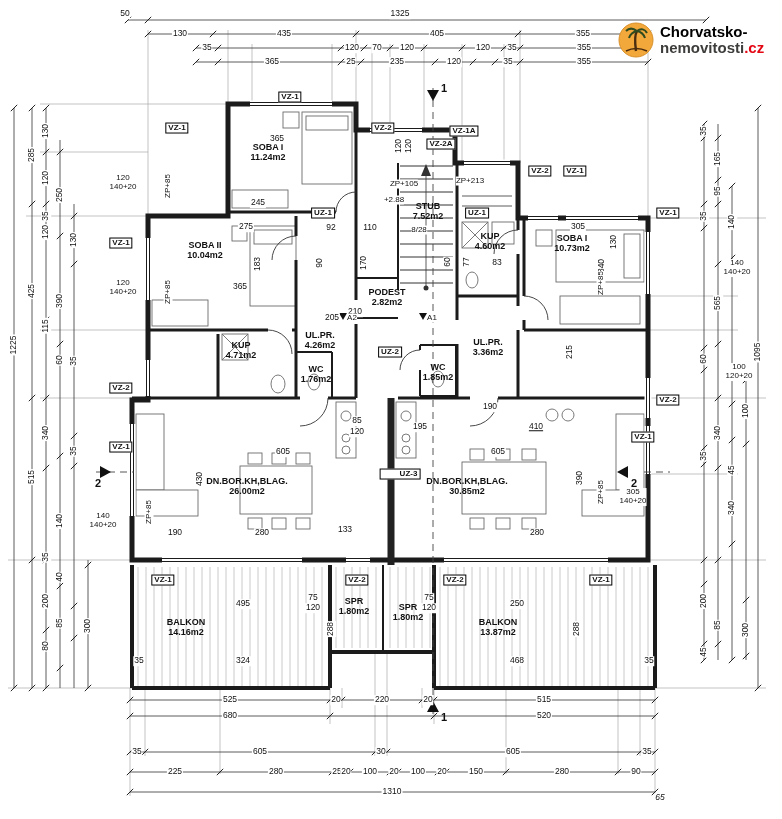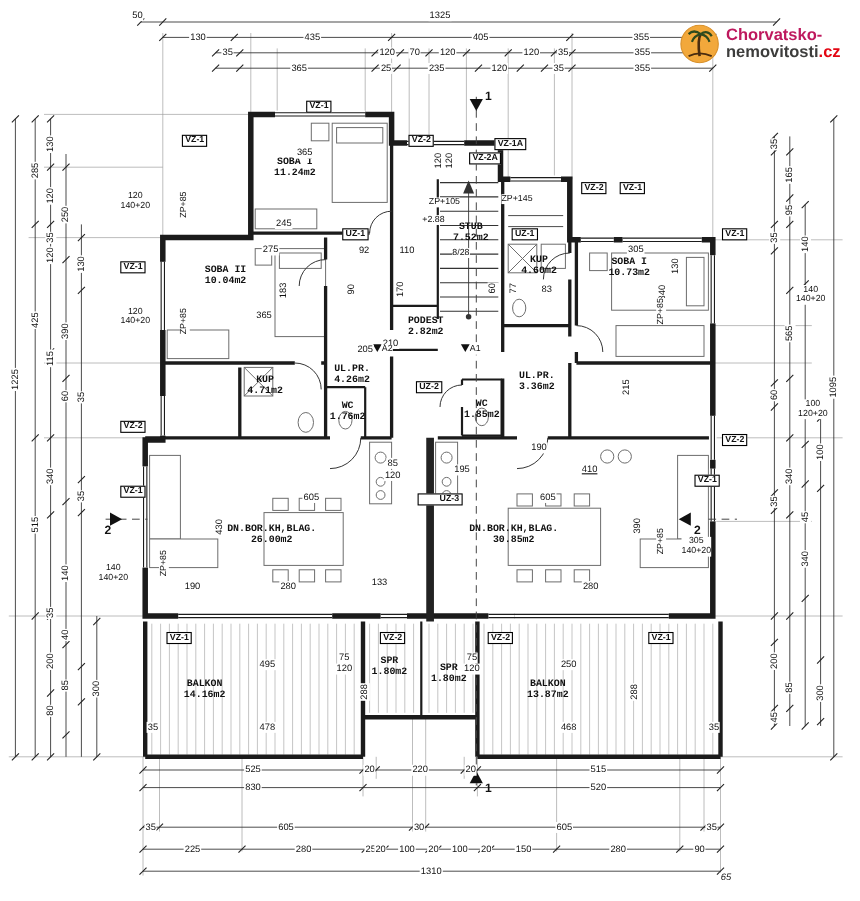--- a/index.html
+++ b/index.html
@@ -19,7 +19,7 @@
   .sec{font-size:11px;font-weight:700;}
   #logo{position:absolute;left:618px;top:22px;display:flex;align-items:center;gap:6px;}
   #logo .txt{line-height:1.05;}
-  #logo .l1{font-size:15px;font-weight:700;color:#be185d;}
+  #logo .l1{font-size:15px;font-weight:700;color:#000000;}
   #logo .l2{font-size:15px;font-weight:700;color:#3d3d3c;}
   #logo .cz{color:#e30613;}
 </style>

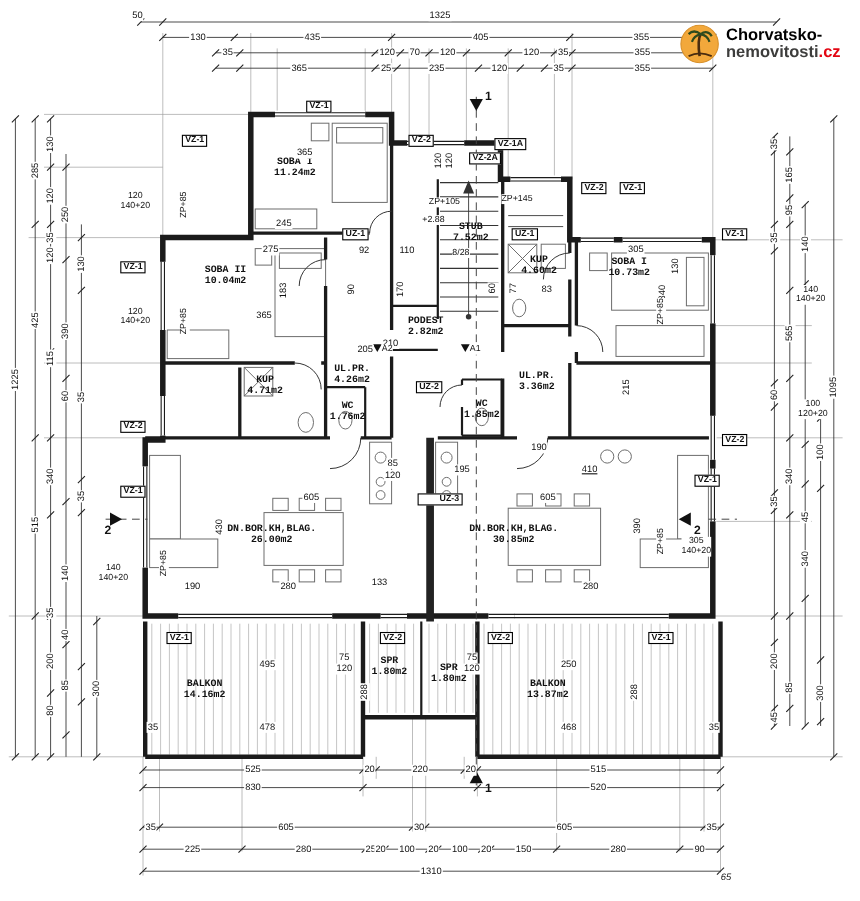--- a/index.html
+++ b/index.html
@@ -9,7 +9,7 @@
   #labels{position:absolute;left:0;top:0;width:100%;height:100%;}
   .lbl{position:absolute;transform:translate(-50%,-50%);white-space:pre-line;text-align:center;
        color:#111;line-height:1.12;pointer-events:none;}
-  .room{font-size:9px;font-weight:700;font-family:Liberation Mono, monospace;}
+  .room{font-size:9px;font-weight:700;}
   .dim{font-size:8.5px;background:#fff;padding:0 1px;}
   .dimv{font-size:8.5px;background:#fff;padding:0 1px;transform:translate(-50%,-50%) rotate(-90deg);}
   .mark{font-size:8px;font-weight:700;border:1.2px solid #000;background:#fff;padding:0 2px;}

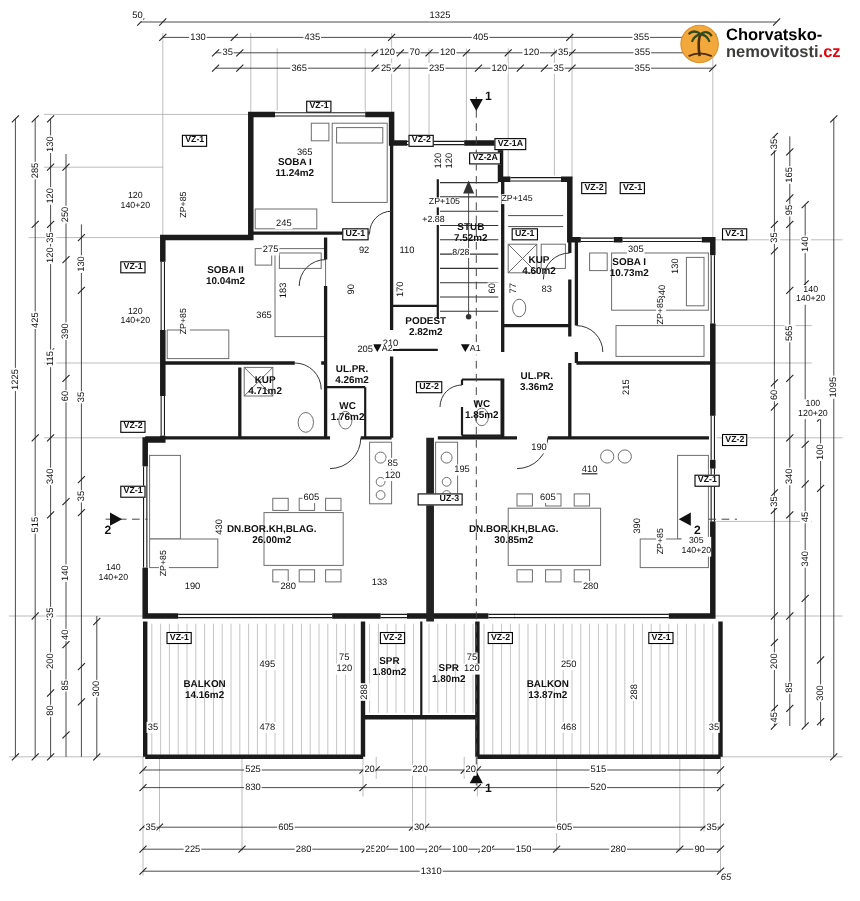--- a/index.html
+++ b/index.html
@@ -492,7 +492,7 @@
       <div class="lbl note" style="left: 352px; top: 318px;">A2</div>
       <div class="lbl note" style="left: 432px; top: 318px;">A1</div>
       <div class="lbl note" style="left: 404px; top: 184px;">ZP+105</div>
-      <div class="lbl note" style="left: 470px; top: 181px;">ZP+145</div>
+      <div class="lbl note" style="left: 470px; top: 181px;">ZP+213</div>
       <div class="lbl note" style="left: 419px; top: 230px;">8/28</div>
       <div class="lbl notev" style="left: 168px; top: 186px;">ZP+85</div>
       <div class="lbl notev" style="left: 168px; top: 292px;">ZP+85</div>

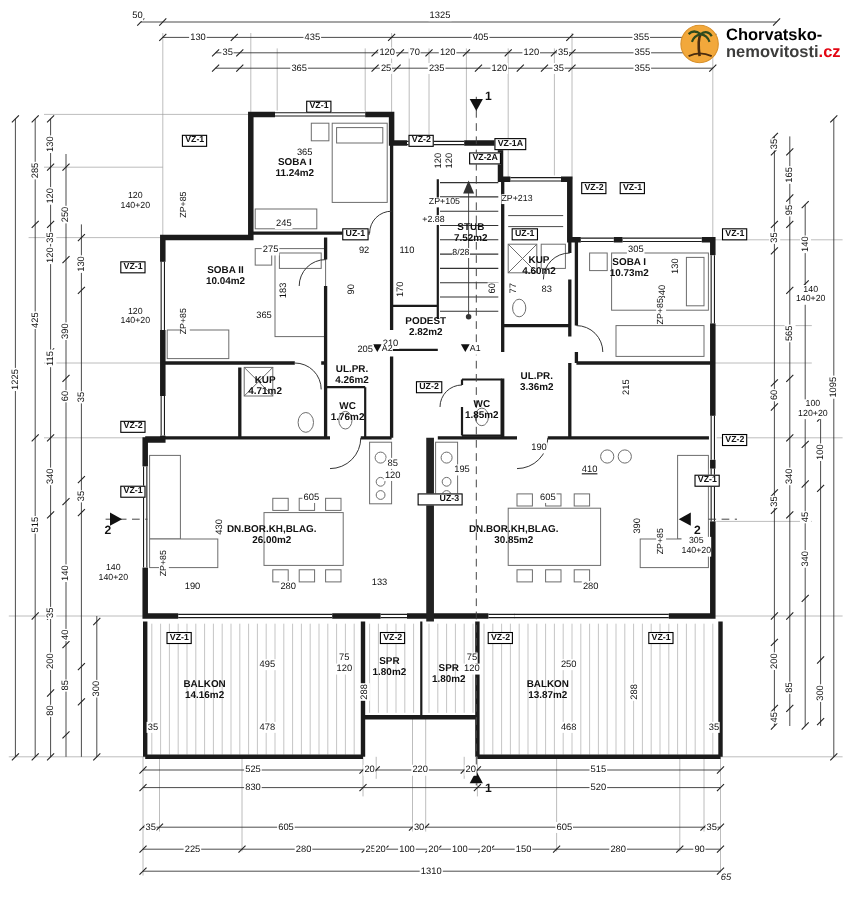--- a/index.html
+++ b/index.html
@@ -354,7 +354,7 @@
       <div class="lbl mark" style="left: 390px; top: 352px;">UZ-2</div>
       <div class="lbl mark" style="left: 643px; top: 437px;">VZ-1</div>
       <div class="lbl mark" style="left: 121px; top: 447px;">VZ-1</div>
-      <div class="lbl mark" style="left: 400px; top: 454px; padding-left: 19px;">UZ-3</div>
+      <div class="lbl mark" style="left: 400px; top: 474px; padding-left: 19px;">UZ-3</div>
       <div class="lbl mark" style="left: 163px; top: 580px;">VZ-1</div>
       <div class="lbl mark" style="left: 357px; top: 580px;">VZ-2</div>
       <div class="lbl mark" style="left: 455px; top: 580px;">VZ-2</div>

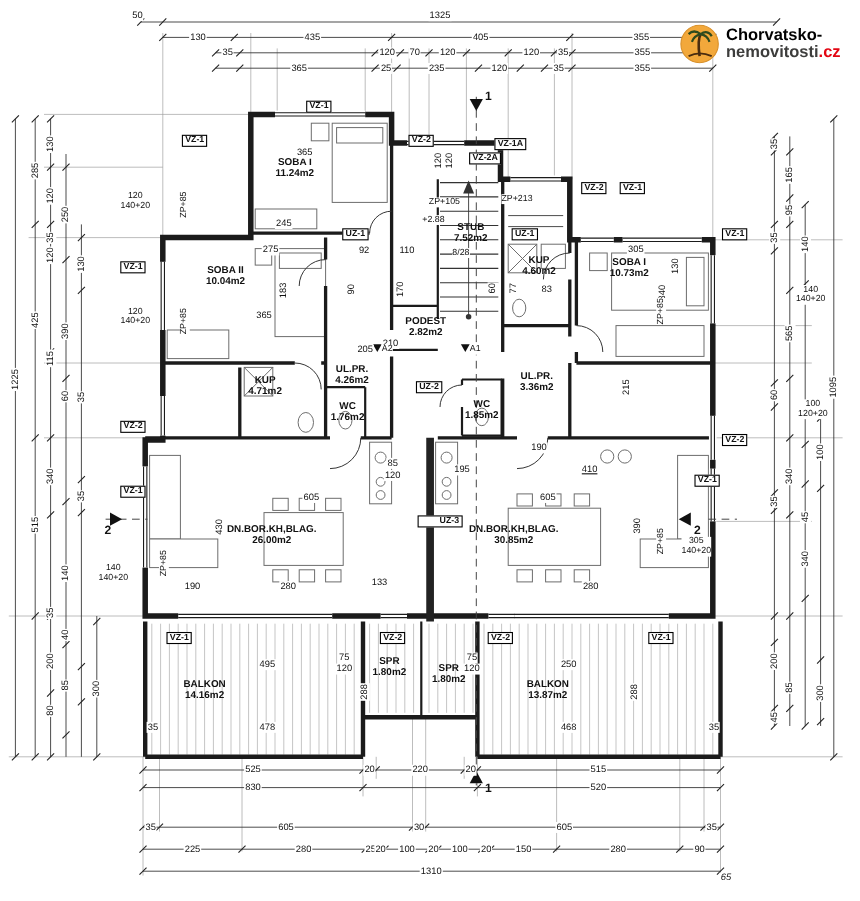--- a/index.html
+++ b/index.html
@@ -424,7 +424,7 @@
       <div class="lbl dim" style="left: 537px; top: 533px;">280</div>
       <div class="lbl dim" style="left: 243px; top: 604px;">495</div>
       <div class="lbl dim" style="left: 517px; top: 604px;">250</div>
-      <div class="lbl dim" style="left: 243px; top: 661px;">478</div>
+      <div class="lbl dim" style="left: 243px; top: 661px;">324</div>
       <div class="lbl dim" style="left: 517px; top: 661px;">468</div>
       <div class="lbl dim" style="left: 139px; top: 661px;">35</div>
       <div class="lbl dim" style="left: 649px; top: 661px;">35</div>

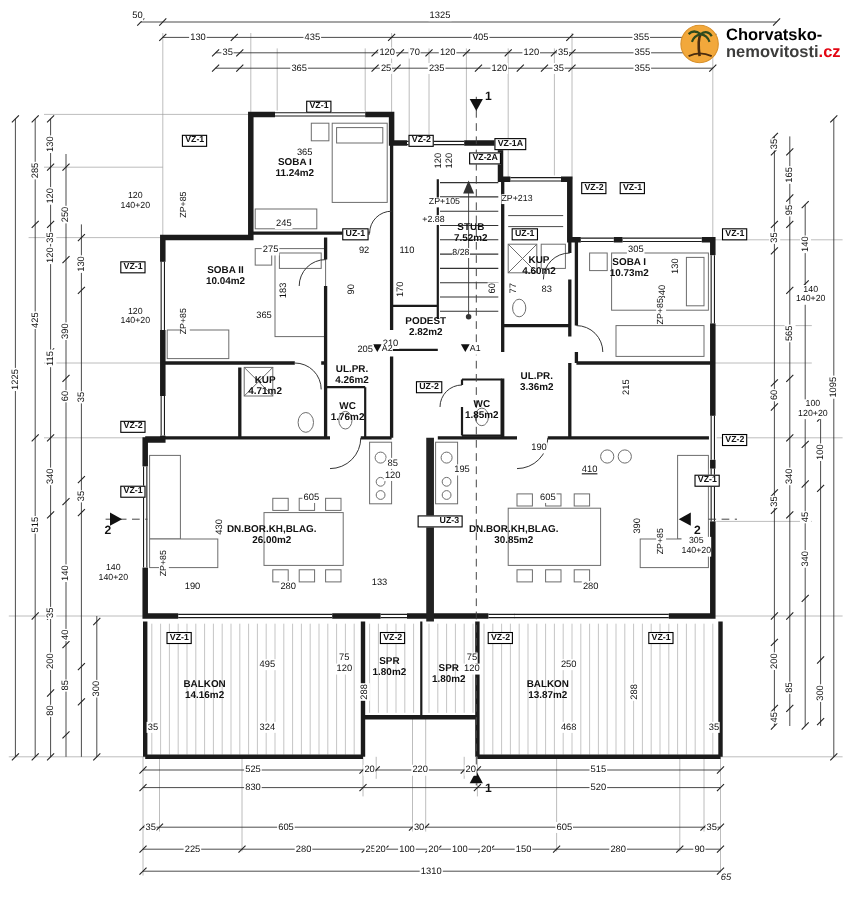--- a/index.html
+++ b/index.html
@@ -383,7 +383,7 @@
       <div class="lbl dim" style="left: 382px; top: 700px;">220</div>
       <div class="lbl dim" style="left: 428px; top: 700px;">20</div>
       <div class="lbl dim" style="left: 544px; top: 700px;">515</div>
-      <div class="lbl dim" style="left: 230px; top: 716px;">830</div>
+      <div class="lbl dim" style="left: 230px; top: 716px;">680</div>
       <div class="lbl dim" style="left: 544px; top: 716px;">520</div>
       <div class="lbl dim" style="left: 137px; top: 752px;">35</div>
       <div class="lbl dim" style="left: 260px; top: 752px;">605</div>

